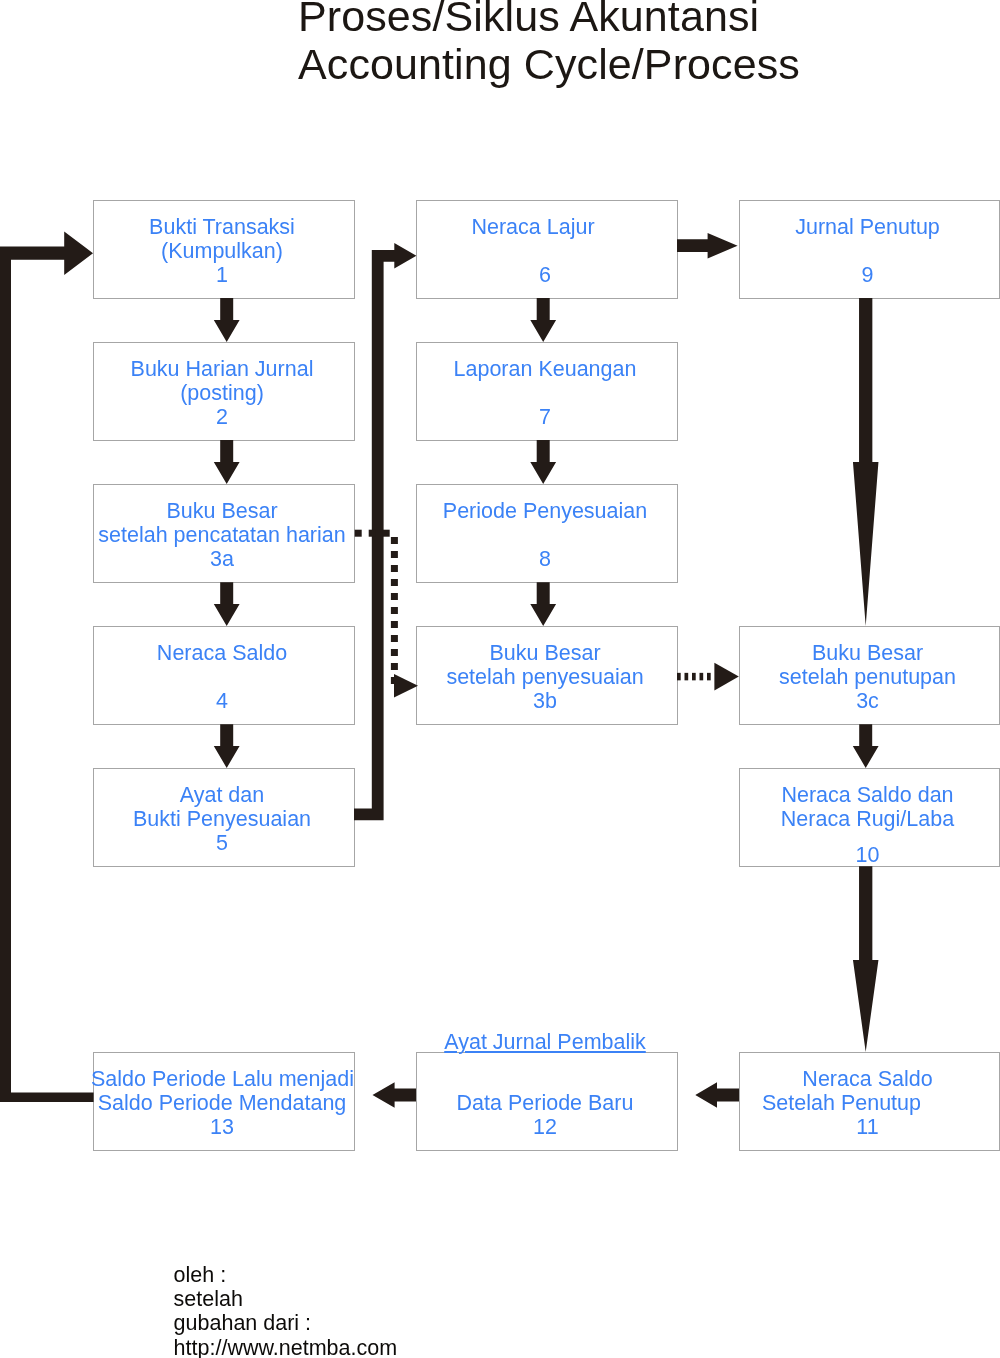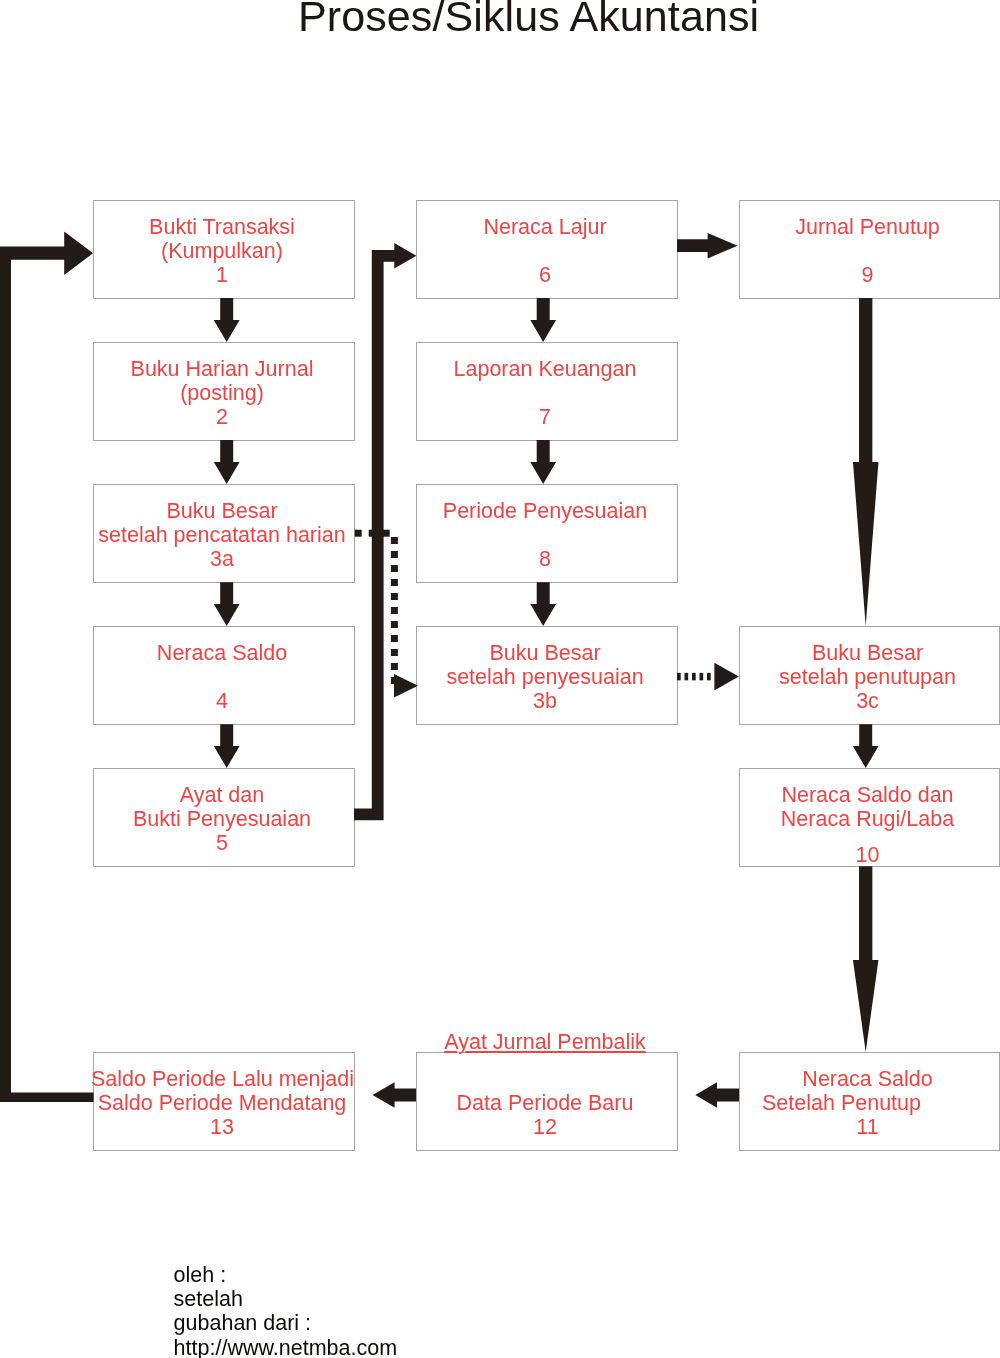--- a/index.html
+++ b/index.html
@@ -22,6 +22,7 @@
 
 <div id="stage">
   <div class="title" style="top:-5.2px;">Proses/Siklus Akuntansi</div>
+  <div class="title" style="top:43.2px;">Accounting Cycle/Process</div>
   <div id="nodes">
       <div class="node" style="left: 93px; top: 200px; width: 262px; height: 98.5px;"></div>
       <div class="nodetext" style="left: 91px; width: 262px; top: 215px;">Bukti Transaksi</div>

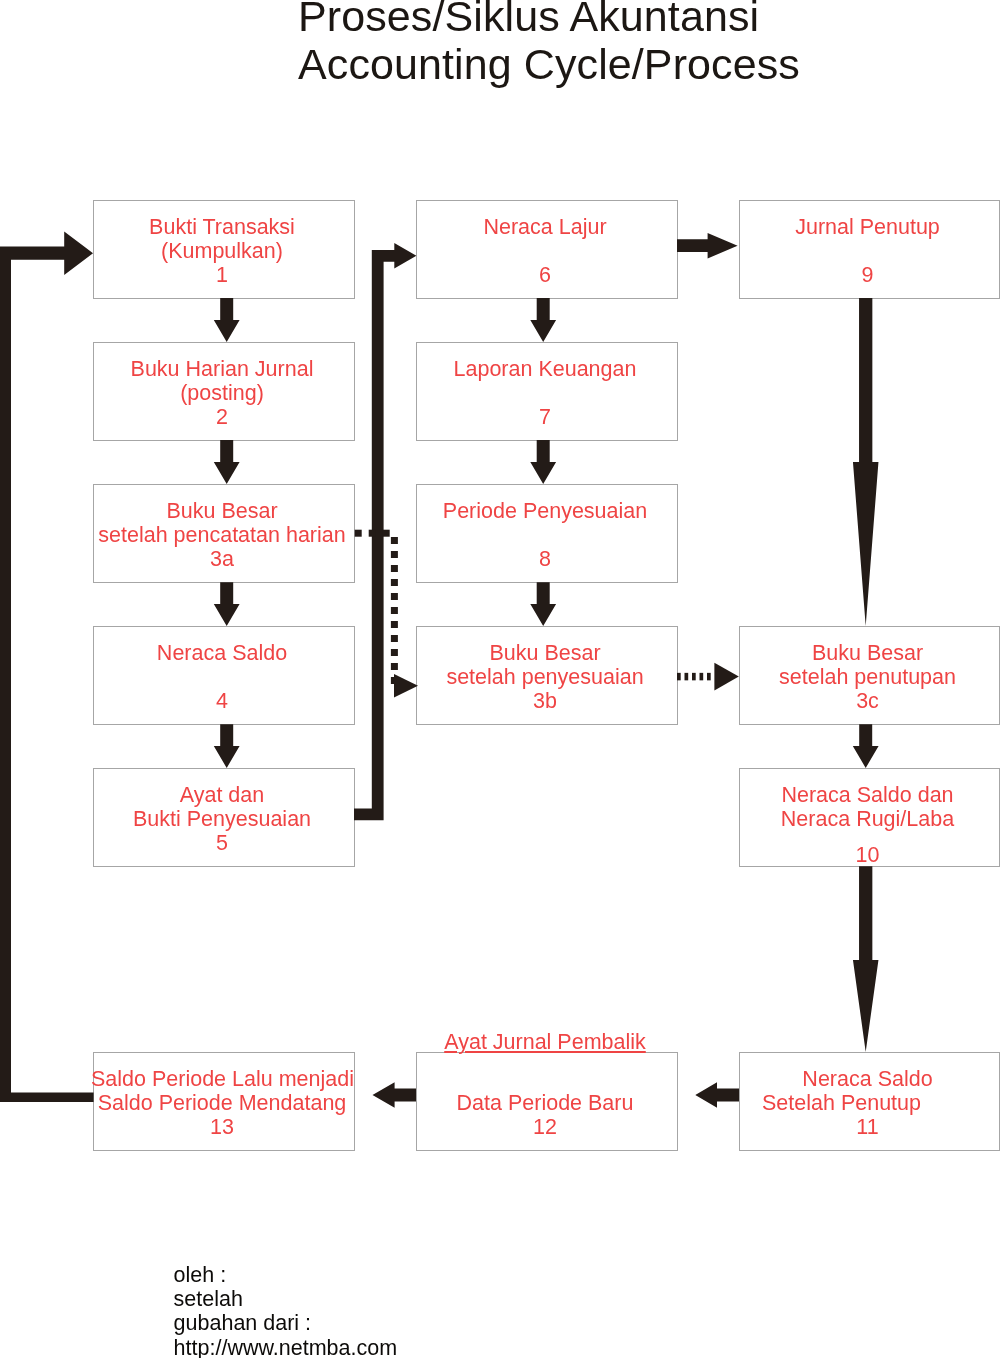--- a/index.html
+++ b/index.html
@@ -13,7 +13,7 @@
   .node{position:absolute;box-sizing:border-box;border:1px solid #a6a6a6;
         background:#fff;}
   .nodetext{position:absolute;left:0;width:100%;text-align:center;
-            font-size:21.5px;line-height:24.2px;color:#ef4444;white-space:nowrap;}
+            font-size:21.5px;line-height:24.2px;color:#3b82f6;white-space:nowrap;}
   svg.arrows{position:absolute;left:0;top:0;width:1000px;height:1358px;overflow:visible;}
   .credit{position:absolute;font-size:21.5px;line-height:24.4px;color:#0d0b09;white-space:pre;}
 </style>

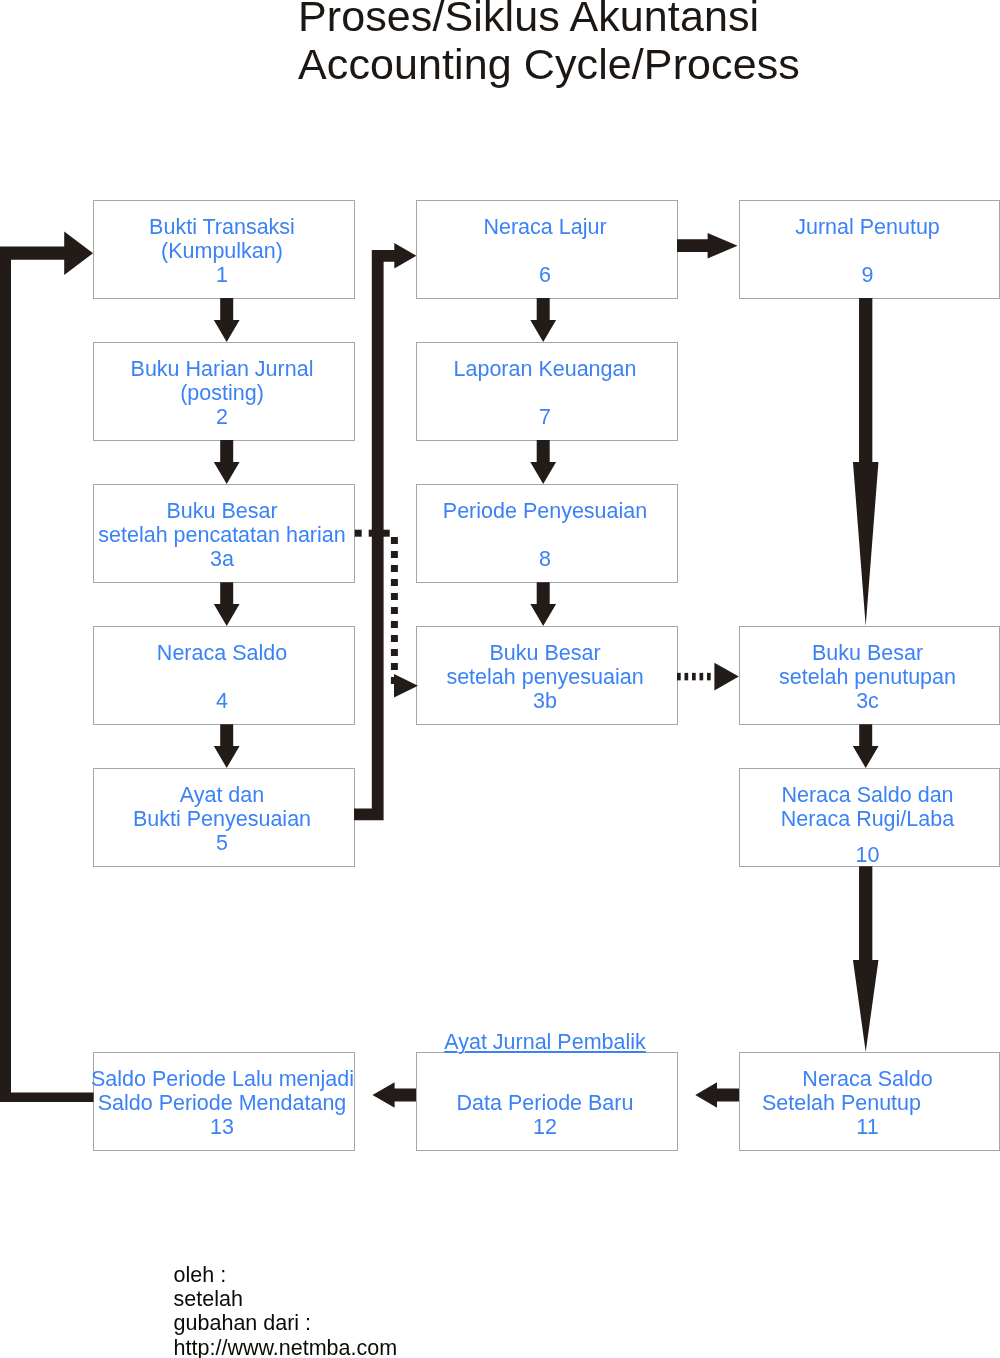--- a/index.html
+++ b/index.html
@@ -44,7 +44,7 @@
       <div class="nodetext" style="left: 91px; width: 262px; top: 807.1px;">Bukti Penyesuaian</div>
       <div class="nodetext" style="left: 91px; width: 262px; top: 831.2px;">5</div>
       <div class="node" style="left: 416px; top: 200px; width: 262px; height: 98.5px;"></div>
-      <div class="nodetext" style="left: 414px; width: 262px; top: 215px; text-align: center;">Neraca Lajur</div>
+      <div class="nodetext" style="left: 402px; width: 262px; top: 215px; text-align: center;">Neraca Lajur</div>
       <div class="nodetext" style="left: 414px; width: 262px; top: 263.2px;">6</div>
       <div class="node" style="left: 416px; top: 342px; width: 262px; height: 98.5px;"></div>
       <div class="nodetext" style="left: 414px; width: 262px; top: 357px;">Laporan Keuangan</div>

